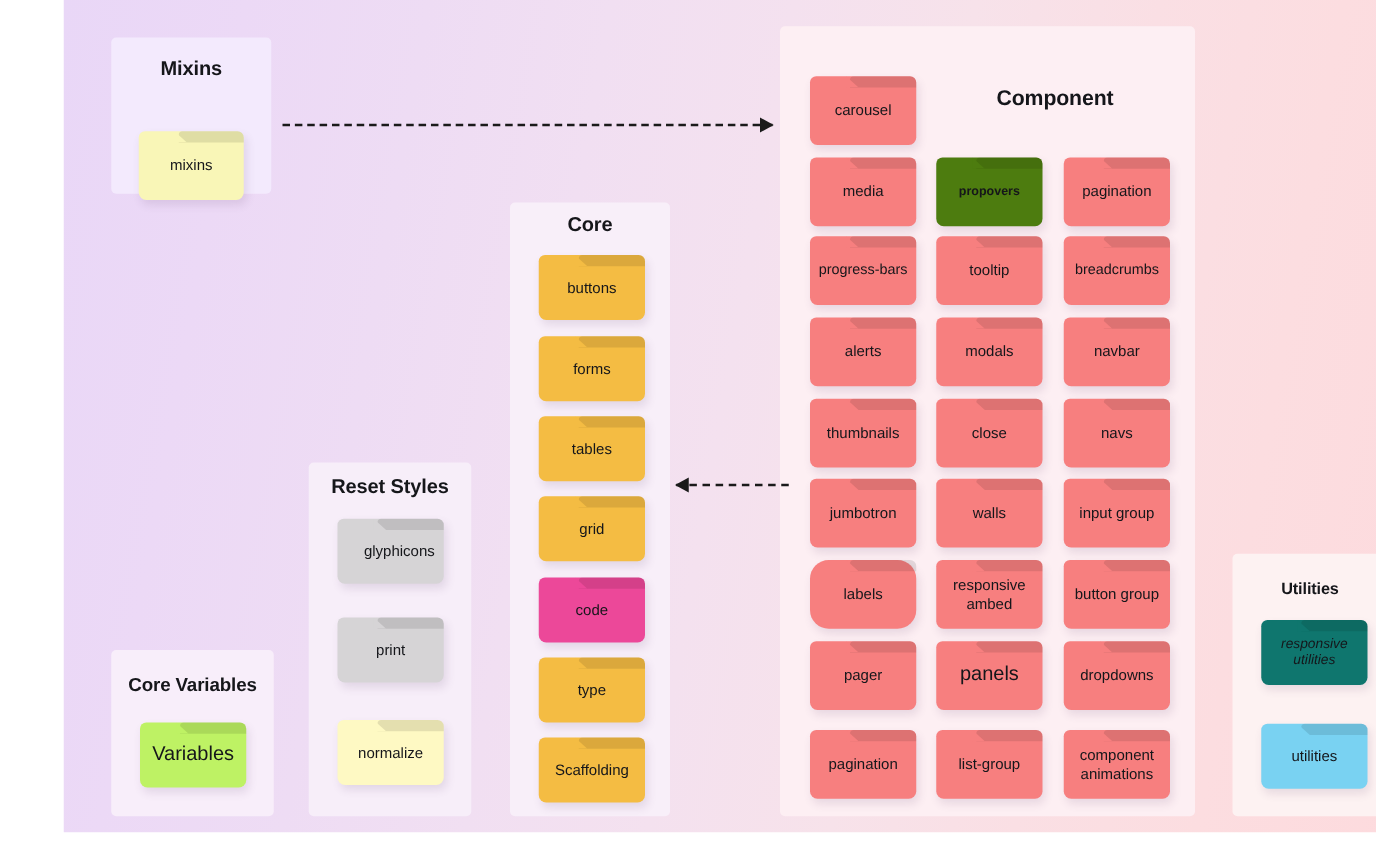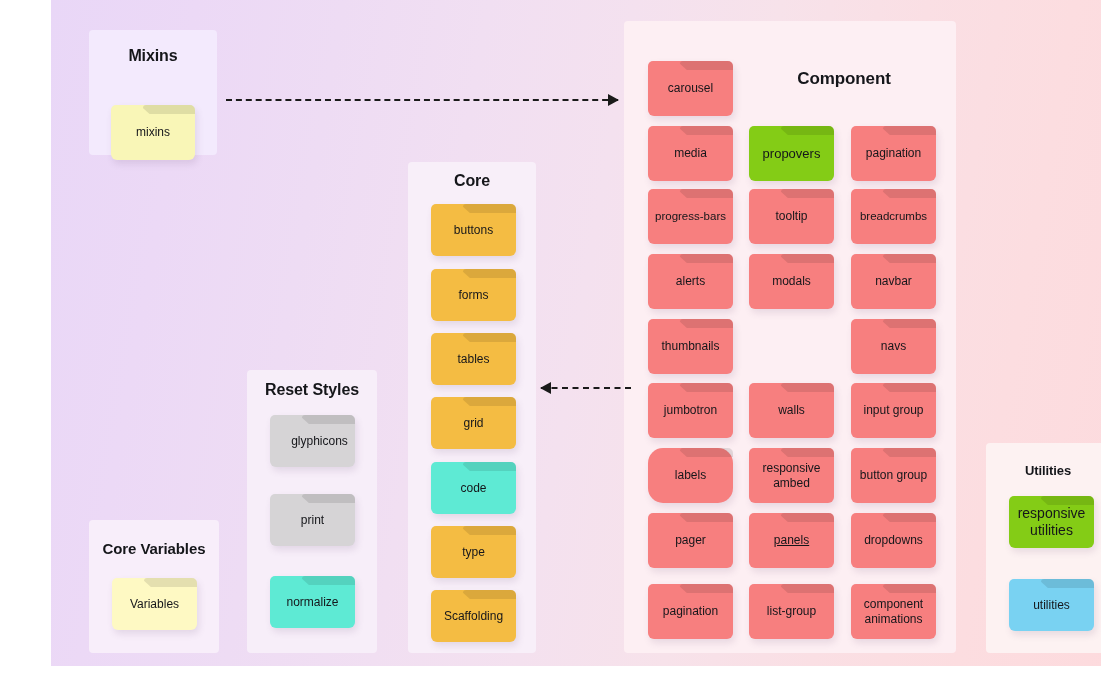--- a/index.html
+++ b/index.html
@@ -190,7 +190,7 @@
     <div class="folder" style="left:24px; top:105px; width:85px; height:55px; background:#f77f7f; font-size:12px;">
       <span class="lbl">media</span>
     </div>
-    <div class="folder" style="left:125px; top:105px; width:85px; height:55px; background:#84cc16; font-size:13px;">
+    <div class="folder" style="left:125px; top:105px; width:85px; height:55px; background:#4d7c0f; font-size:10px;font-weight:bold;">
       <span class="lbl">propovers</span>
     </div>
     <div class="folder" style="left:227px; top:105px; width:85px; height:55px; background:#f77f7f; font-size:12px;">

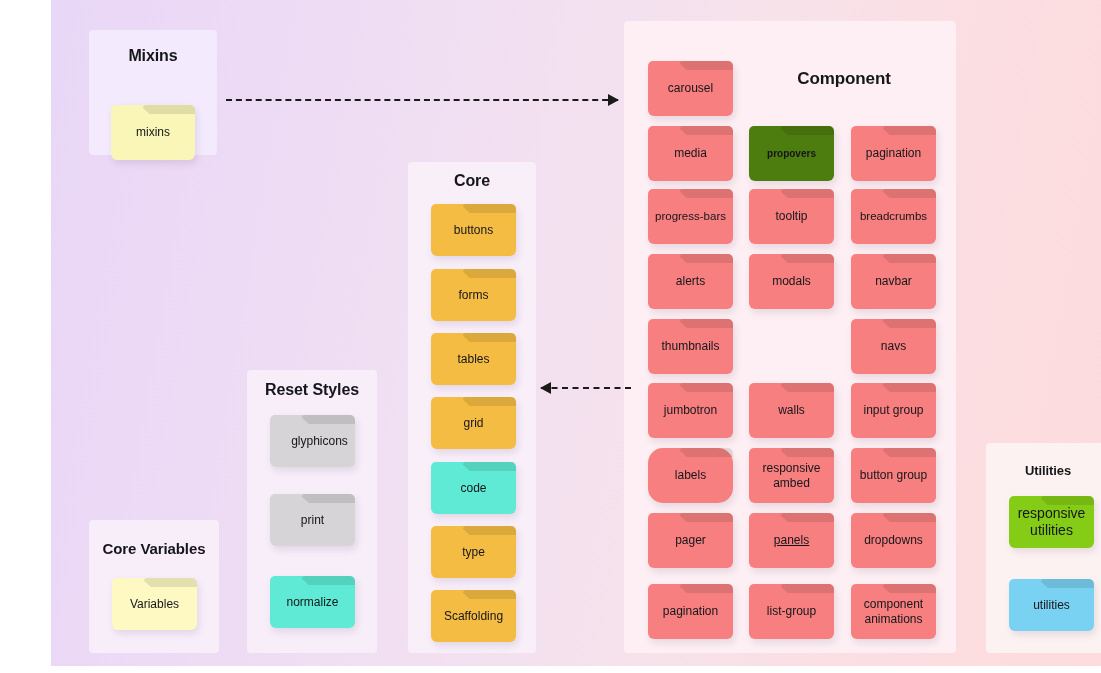--- a/index.html
+++ b/index.html
@@ -220,6 +220,9 @@
     <div class="folder" style="left:24px; top:298px; width:85px; height:55px; background:#f77f7f; font-size:12px;">
       <span class="lbl">thumbnails</span>
     </div>
+    <div class="folder" style="left:125px; top:298px; width:85px; height:55px; background:#f77f7f; font-size:12px;">
+      <span class="lbl">close</span>
+    </div>
     <div class="folder" style="left:227px; top:298px; width:85px; height:55px; background:#f77f7f; font-size:12px;">
       <span class="lbl">navs</span>
     </div>

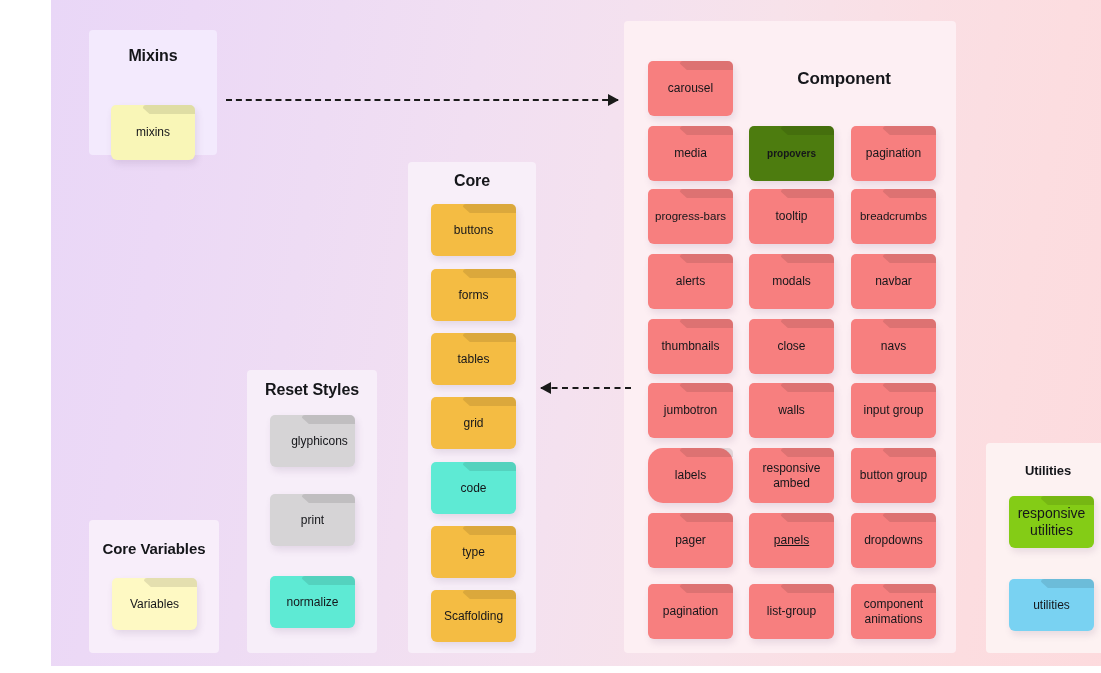--- a/index.html
+++ b/index.html
@@ -148,7 +148,7 @@
     <div class="folder" style="left:23px; top:235px; width:85px; height:52px; background:#f4bc43; font-size:12px;">
       <span class="lbl">grid</span>
     </div>
-    <div class="folder" style="left:23px; top:300px; width:85px; height:52px; background:#5eead4; font-size:12px;">
+    <div class="folder" style="left:23px; top:300px; width:85px; height:52px; background:#ec4899; font-size:12px;">
       <span class="lbl">code</span>
     </div>
     <div class="folder" style="left:23px; top:364px; width:85px; height:52px; background:#f4bc43; font-size:12px;">

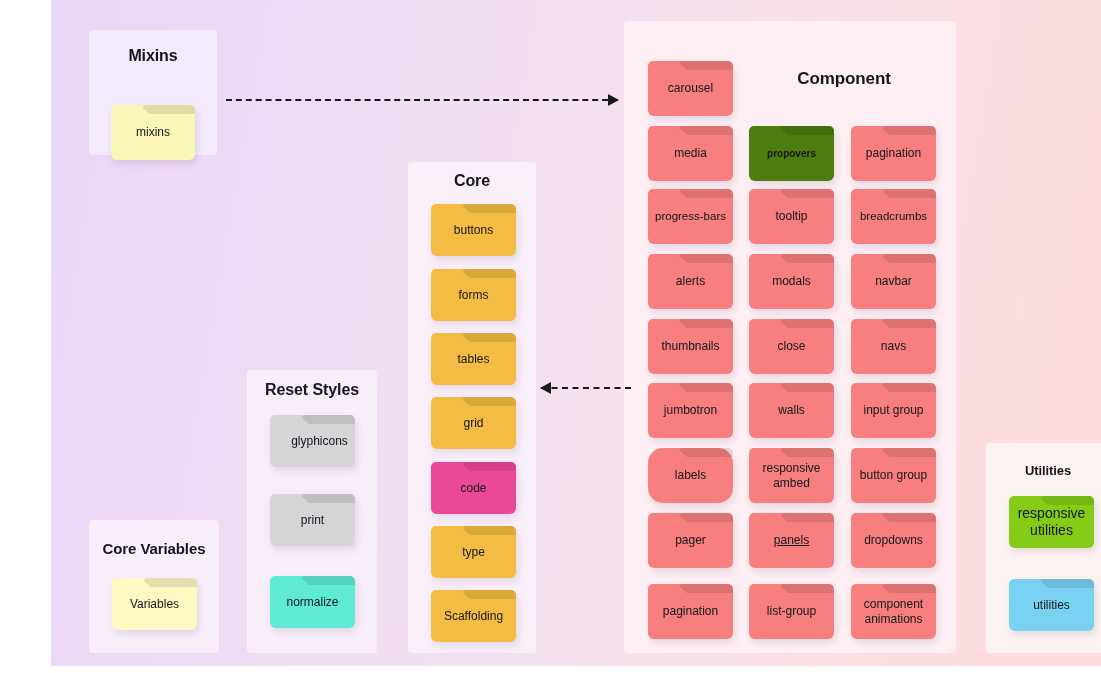--- a/index.html
+++ b/index.html
@@ -270,7 +270,7 @@
 
   <div class="panel panel-utilities">
     <div class="panel-title" style="top:20px; font-size:13px;">Utilities</div>
-    <div class="folder" style="left:23px; top:53px; width:85px; height:52px; background:#84cc16; font-size:14px;">
+    <div class="folder" style="left:23px; top:53px; width:85px; height:52px; background:#0f766e; font-size:11px;font-style:italic;">
       <span class="lbl">responsive utilities</span>
     </div>
     <div class="folder" style="left:23px; top:136px; width:85px; height:52px; background:#79d2f2; font-size:12px;">

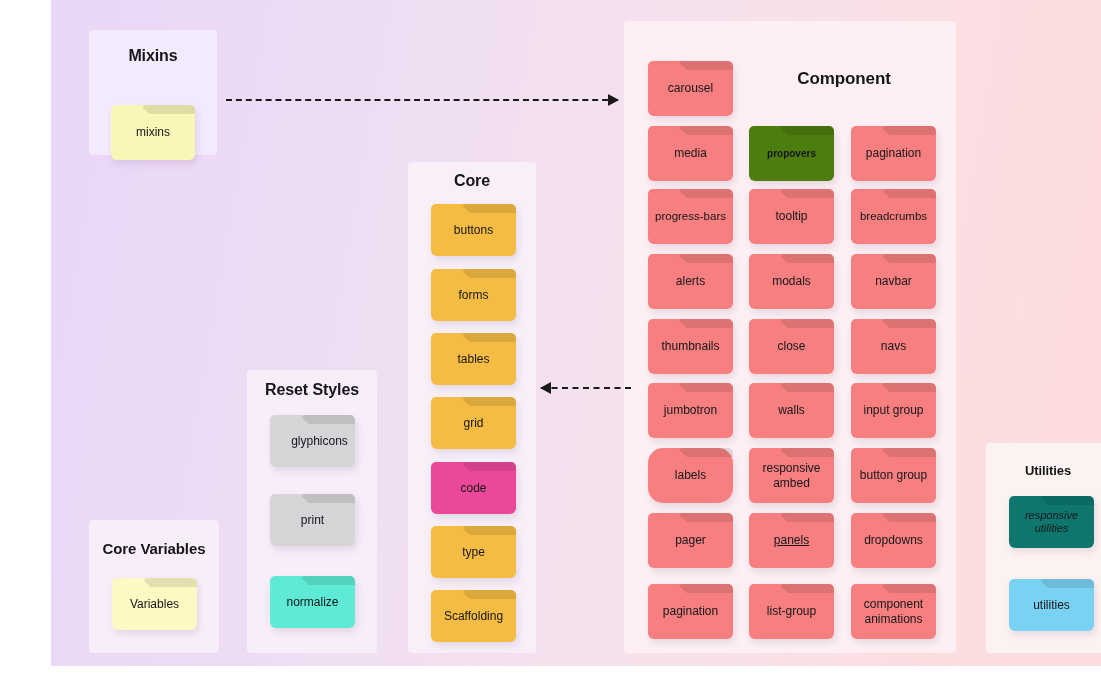--- a/index.html
+++ b/index.html
@@ -250,7 +250,7 @@
     <div class="folder" style="left:24px; top:492px; width:85px; height:55px; background:#f77f7f; font-size:12px;">
       <span class="lbl">pager</span>
     </div>
-    <div class="folder" style="left:125px; top:492px; width:85px; height:55px; background:#f77f7f; font-size:12px;text-decoration:underline;">
+    <div class="folder" style="left:125px; top:492px; width:85px; height:55px; background:#f77f7f; font-size:16px;">
       <span class="lbl">panels</span>
     </div>
     <div class="folder" style="left:227px; top:492px; width:85px; height:55px; background:#f77f7f; font-size:12px;">

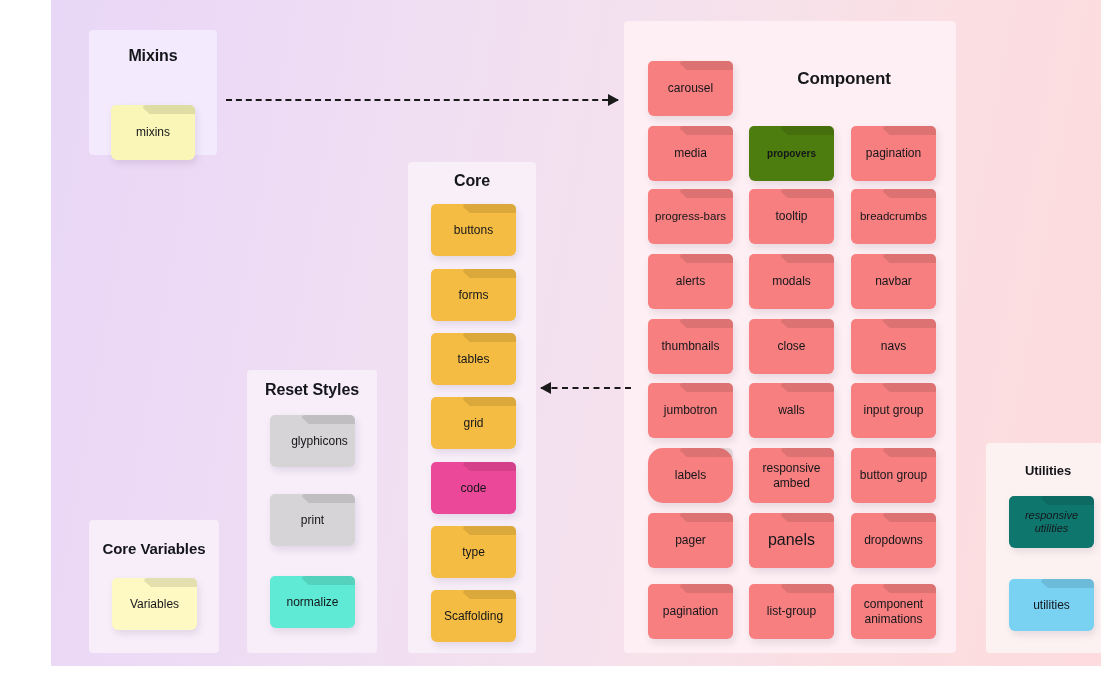--- a/index.html
+++ b/index.html
@@ -175,7 +175,7 @@
 
   <div class="panel panel-corevars">
     <div class="panel-title" style="top:20px; font-size:15px;">Core Variables</div>
-    <div class="folder" style="left:23px; top:58px; width:85px; height:52px; background:#fef9c3; font-size:12px;">
+    <div class="folder" style="left:23px; top:58px; width:85px; height:52px; background:#bef264; font-size:16px;">
       <span class="lbl">Variables</span>
     </div>
   </div>

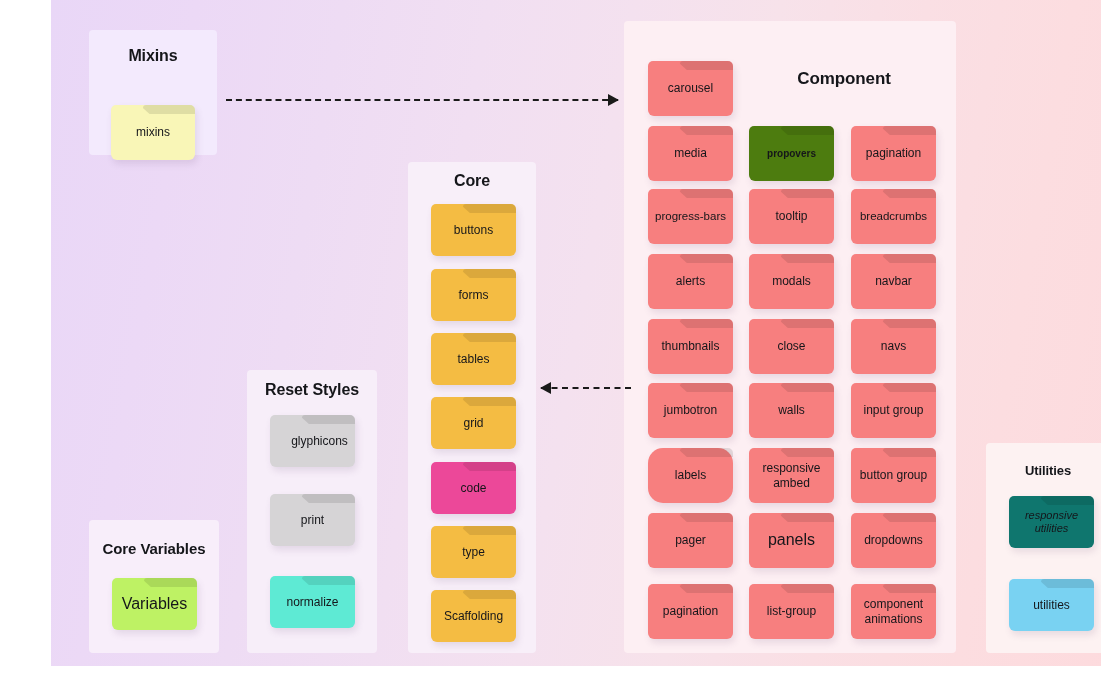--- a/index.html
+++ b/index.html
@@ -168,7 +168,7 @@
     <div class="folder" style="left:23px; top:124px; width:85px; height:52px; background:#d6d4d6; font-size:12px;">
       <span class="lbl">print</span>
     </div>
-    <div class="folder" style="left:23px; top:206px; width:85px; height:52px; background:#5eead4; font-size:12px;">
+    <div class="folder" style="left:23px; top:206px; width:85px; height:52px; background:#fef9c3; font-size:12px;">
       <span class="lbl">normalize</span>
     </div>
   </div>

